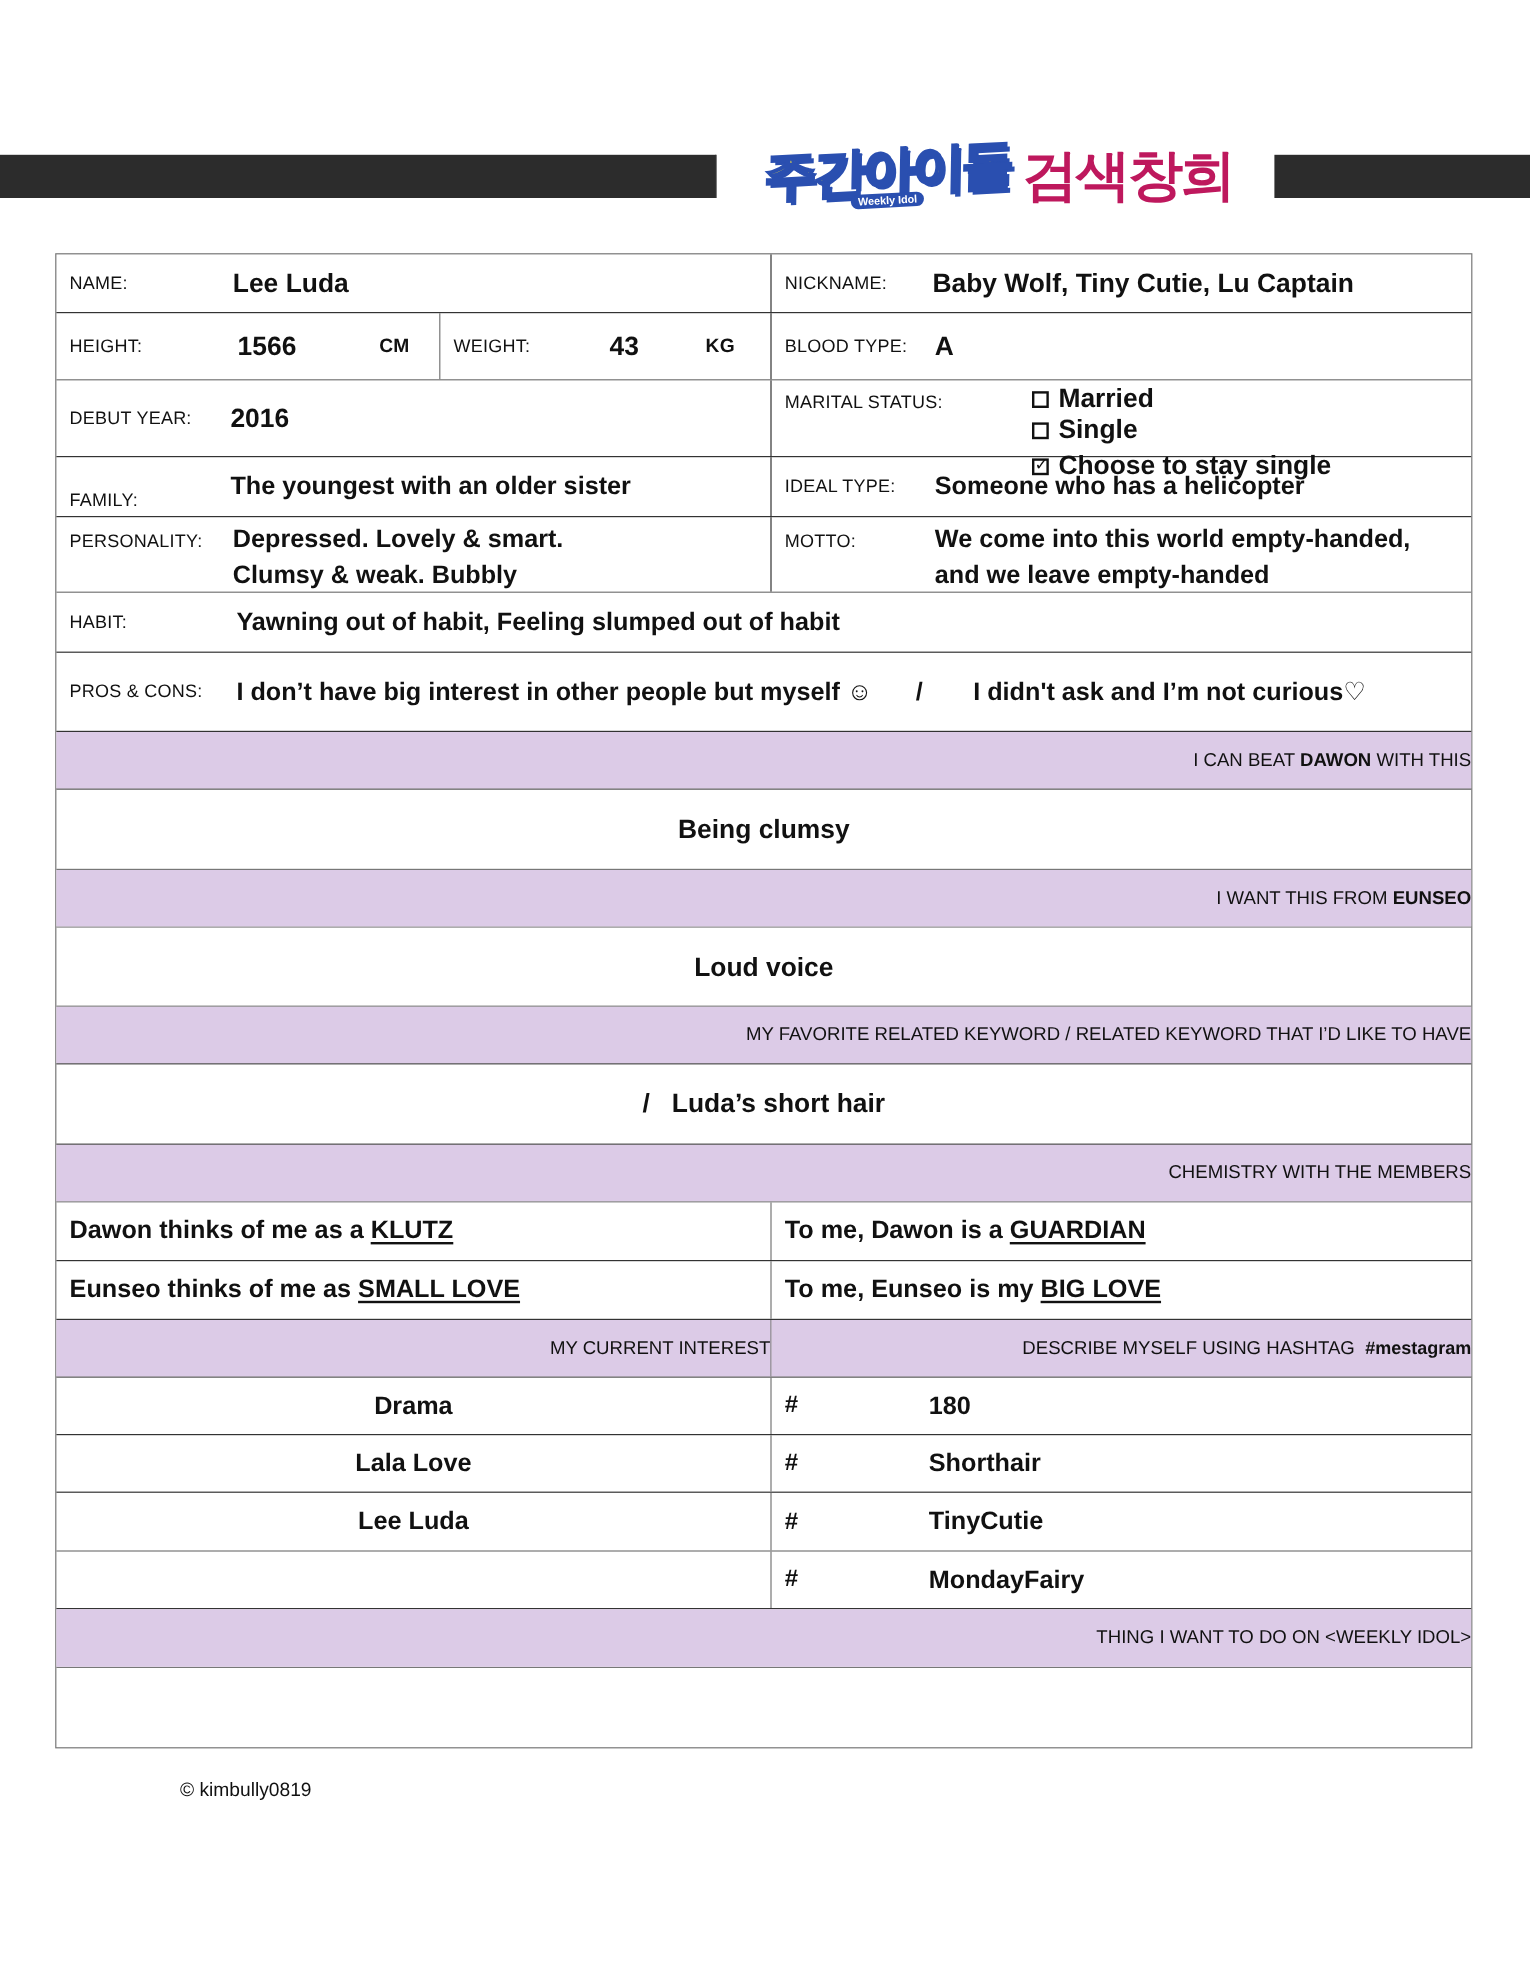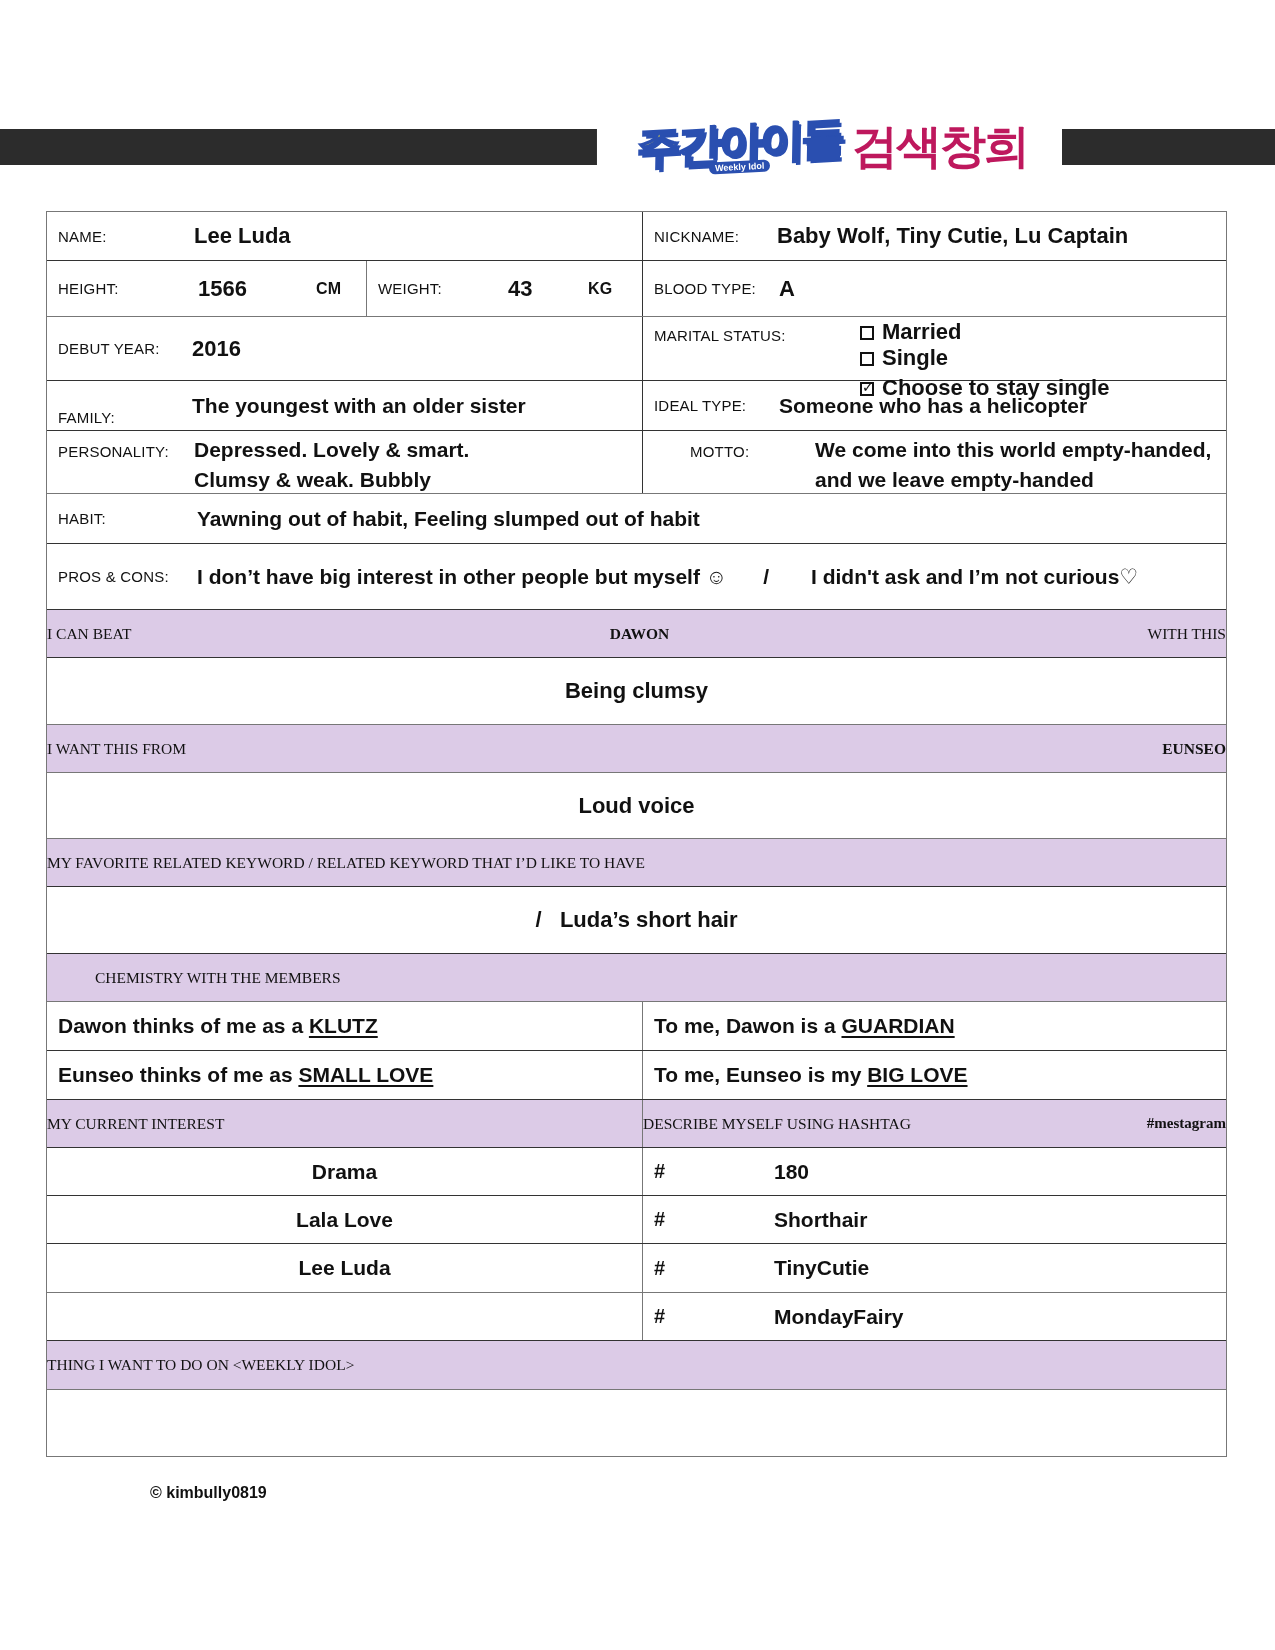--- a/index.html
+++ b/index.html
@@ -111,7 +111,7 @@
     </div>
   </div>
 
-  <div class="row gray" style="height:63px;gap:36px;">
+  <div class="row gray" style="height:63px;">
     <div class="cell left" style="align-items:flex-start;">
       <span class="lbl" style="width:136px;padding-top:12px;">PERSONALITY:</span>
       <div style="padding-top:4px;line-height:30px;">

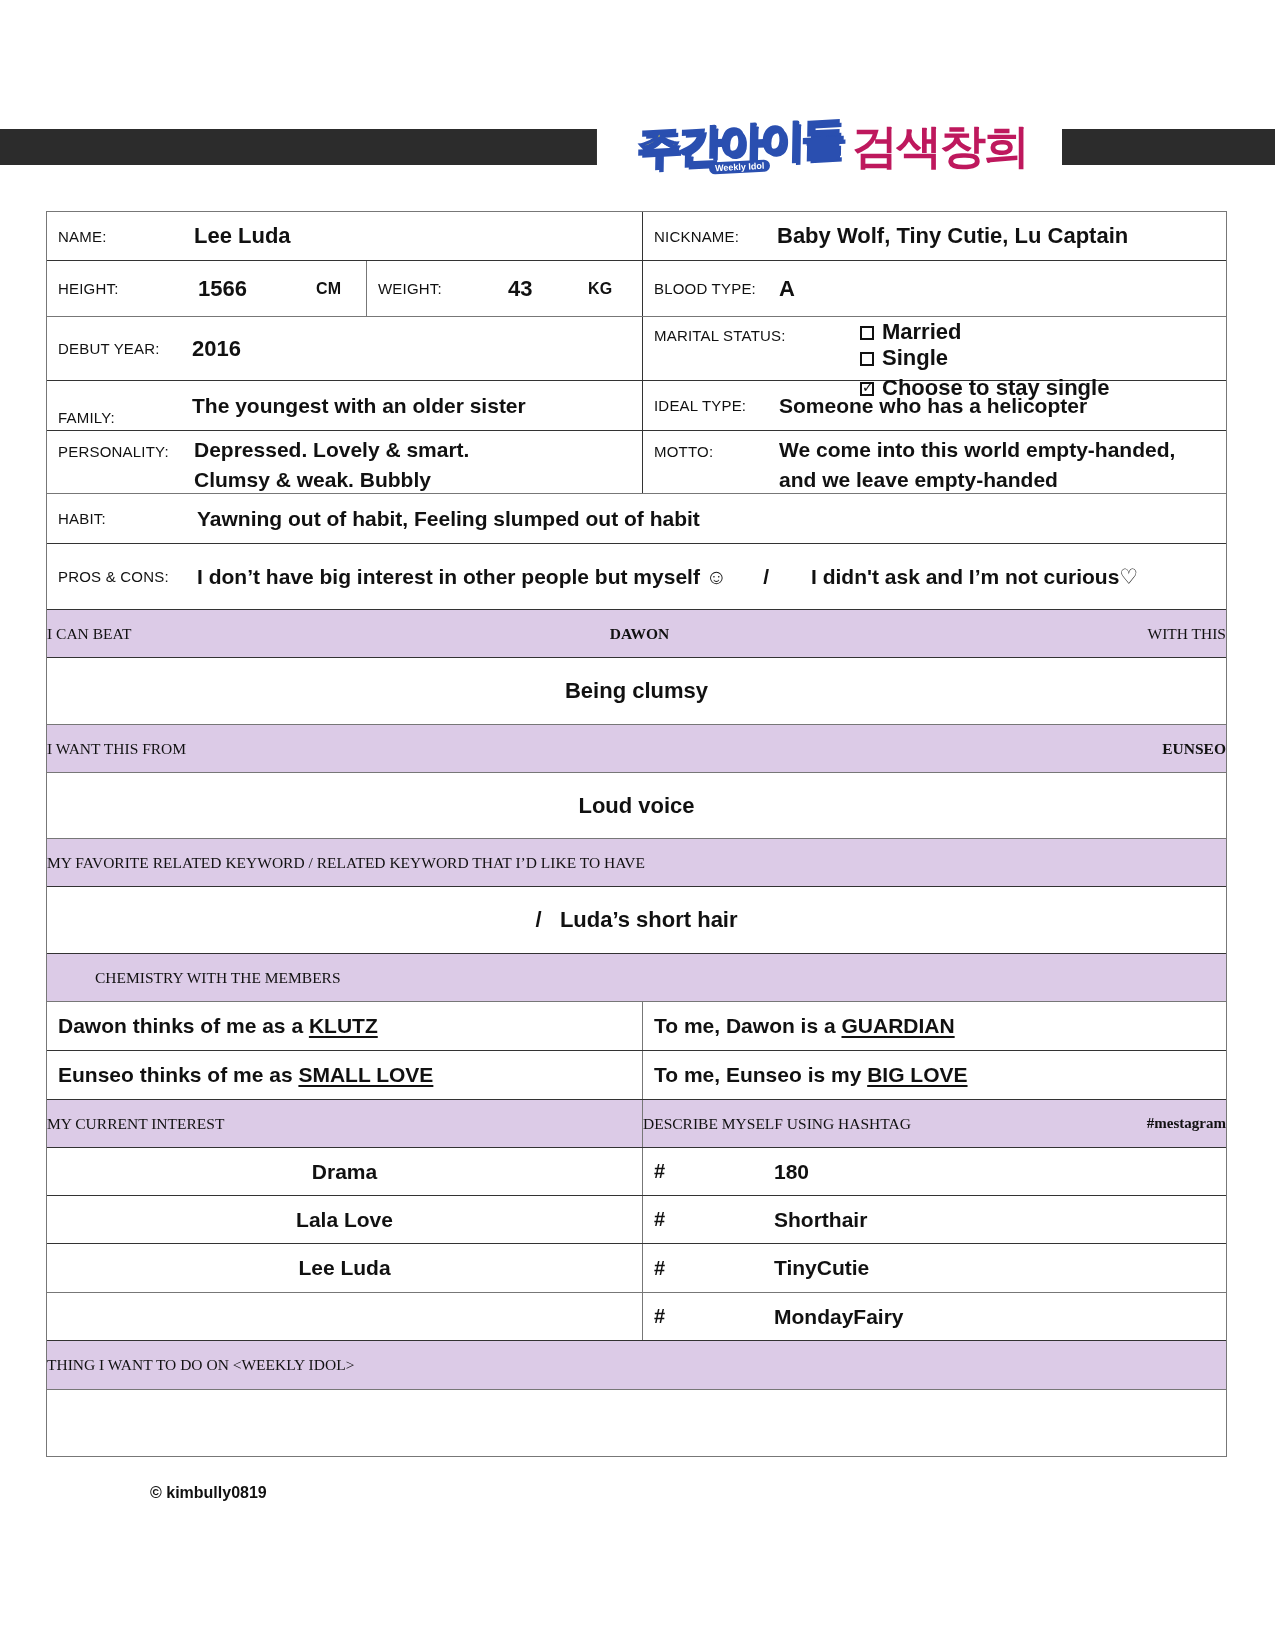--- a/index.html
+++ b/index.html
@@ -27,7 +27,7 @@
   .right { flex:1; }
   .lbl { font-size:15px; font-weight:normal; color:#111; padding-left:11px; letter-spacing:0.2px; }
   .val { font-size:22px; font-weight:bold; color:#111; }
-  .header { background:#dccbe7; justify-content:space-between; font-size:15.5px;font-family:Liberation Serif, serif; }
+  .header { background:#dccbe7; justify-content:flex-end; font-size:15.5px; }
   .header b { font-weight:bold; }
   .center-val { justify-content:center; font-size:22px; font-weight:bold; }
   .u { text-decoration:underline; text-underline-offset:3px; }

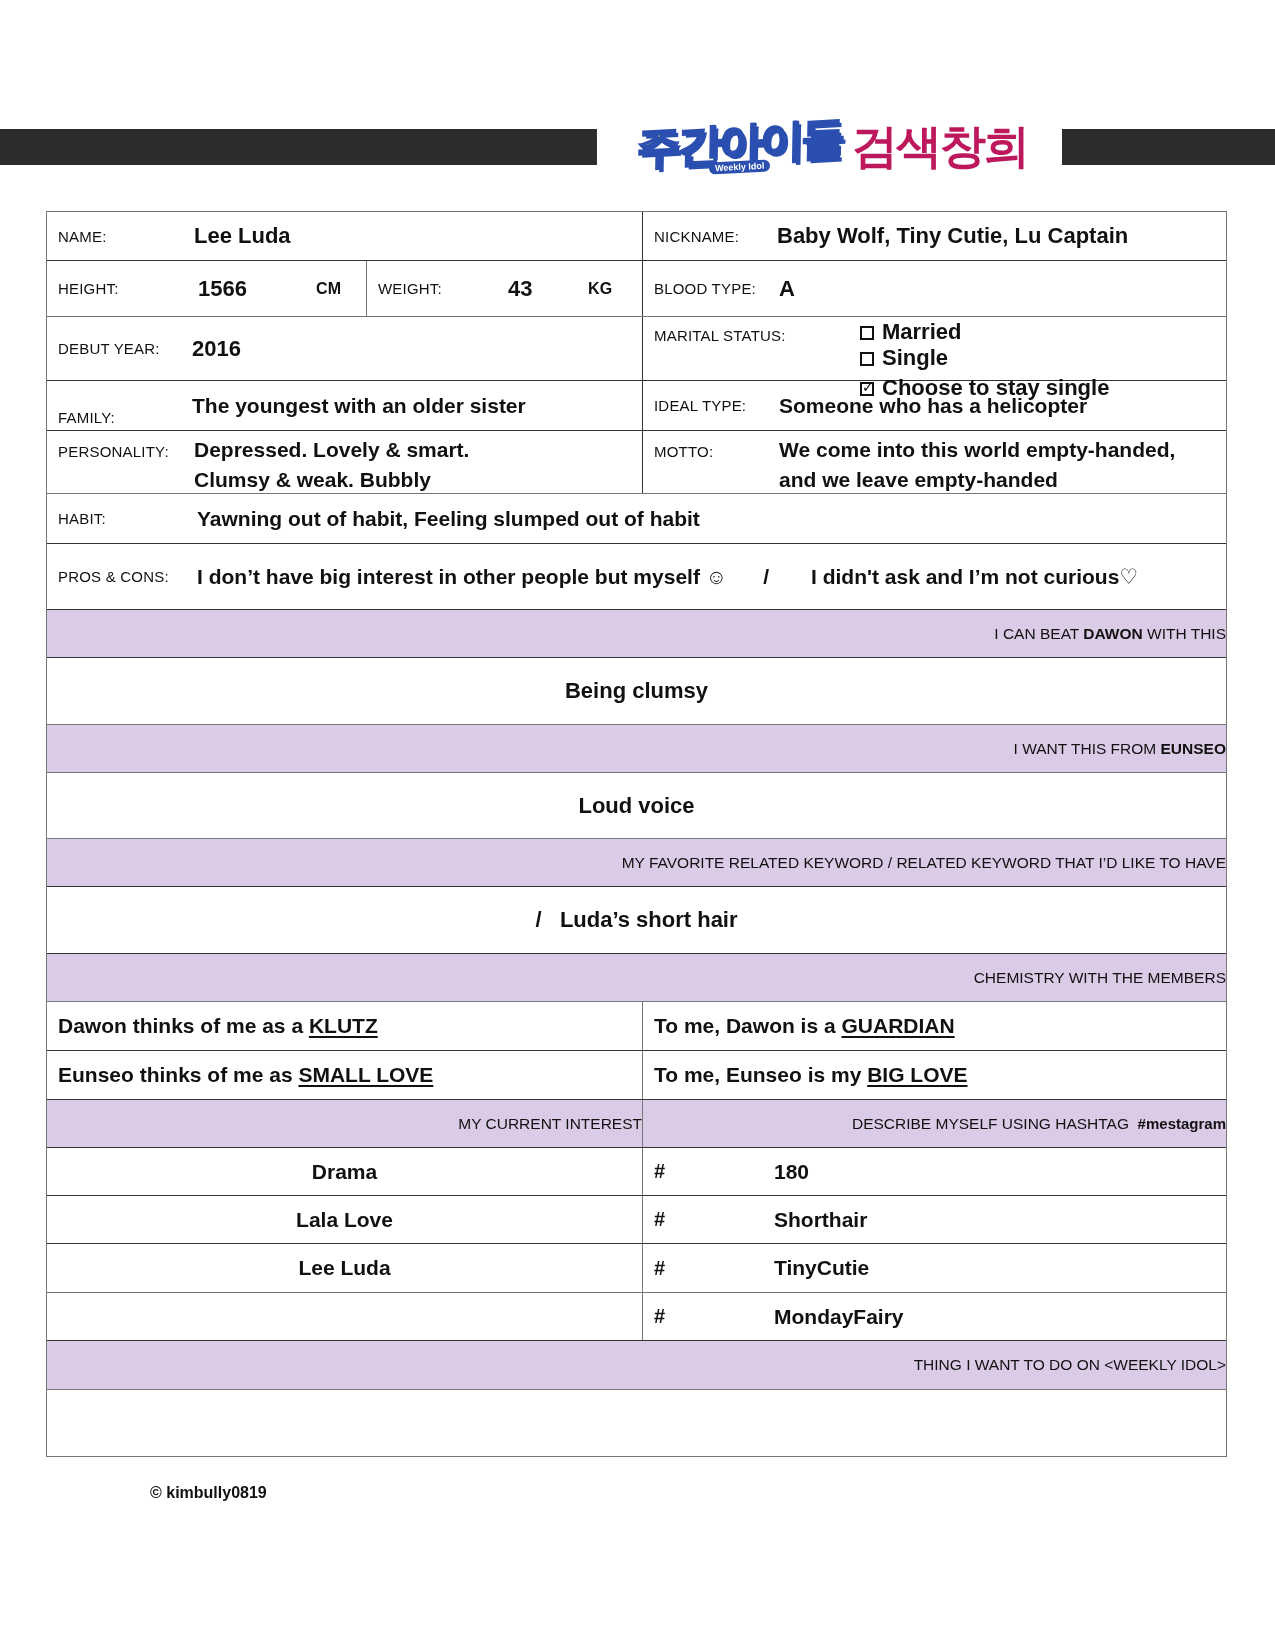--- a/index.html
+++ b/index.html
@@ -31,7 +31,7 @@
   .header b { font-weight:bold; }
   .center-val { justify-content:center; font-size:22px; font-weight:bold; }
   .u { text-decoration:underline; text-underline-offset:3px; }
-  .copyright { position:absolute; left:150px; top:1484px; font-size:16px; color:#111;font-weight:bold; }
+  .copyright { position:absolute; left:150px; top:1484px; font-size:16px; color:#111; }
   .chk { display:inline-block; width:14px; height:14px; border:2px solid #111; box-sizing:border-box;
          margin-right:8px; position:relative; top:1px; }
   .chk.checked::after { content:"✓"; position:absolute; left:0px; top:-5px; font-size:14px; font-weight:bold; }

